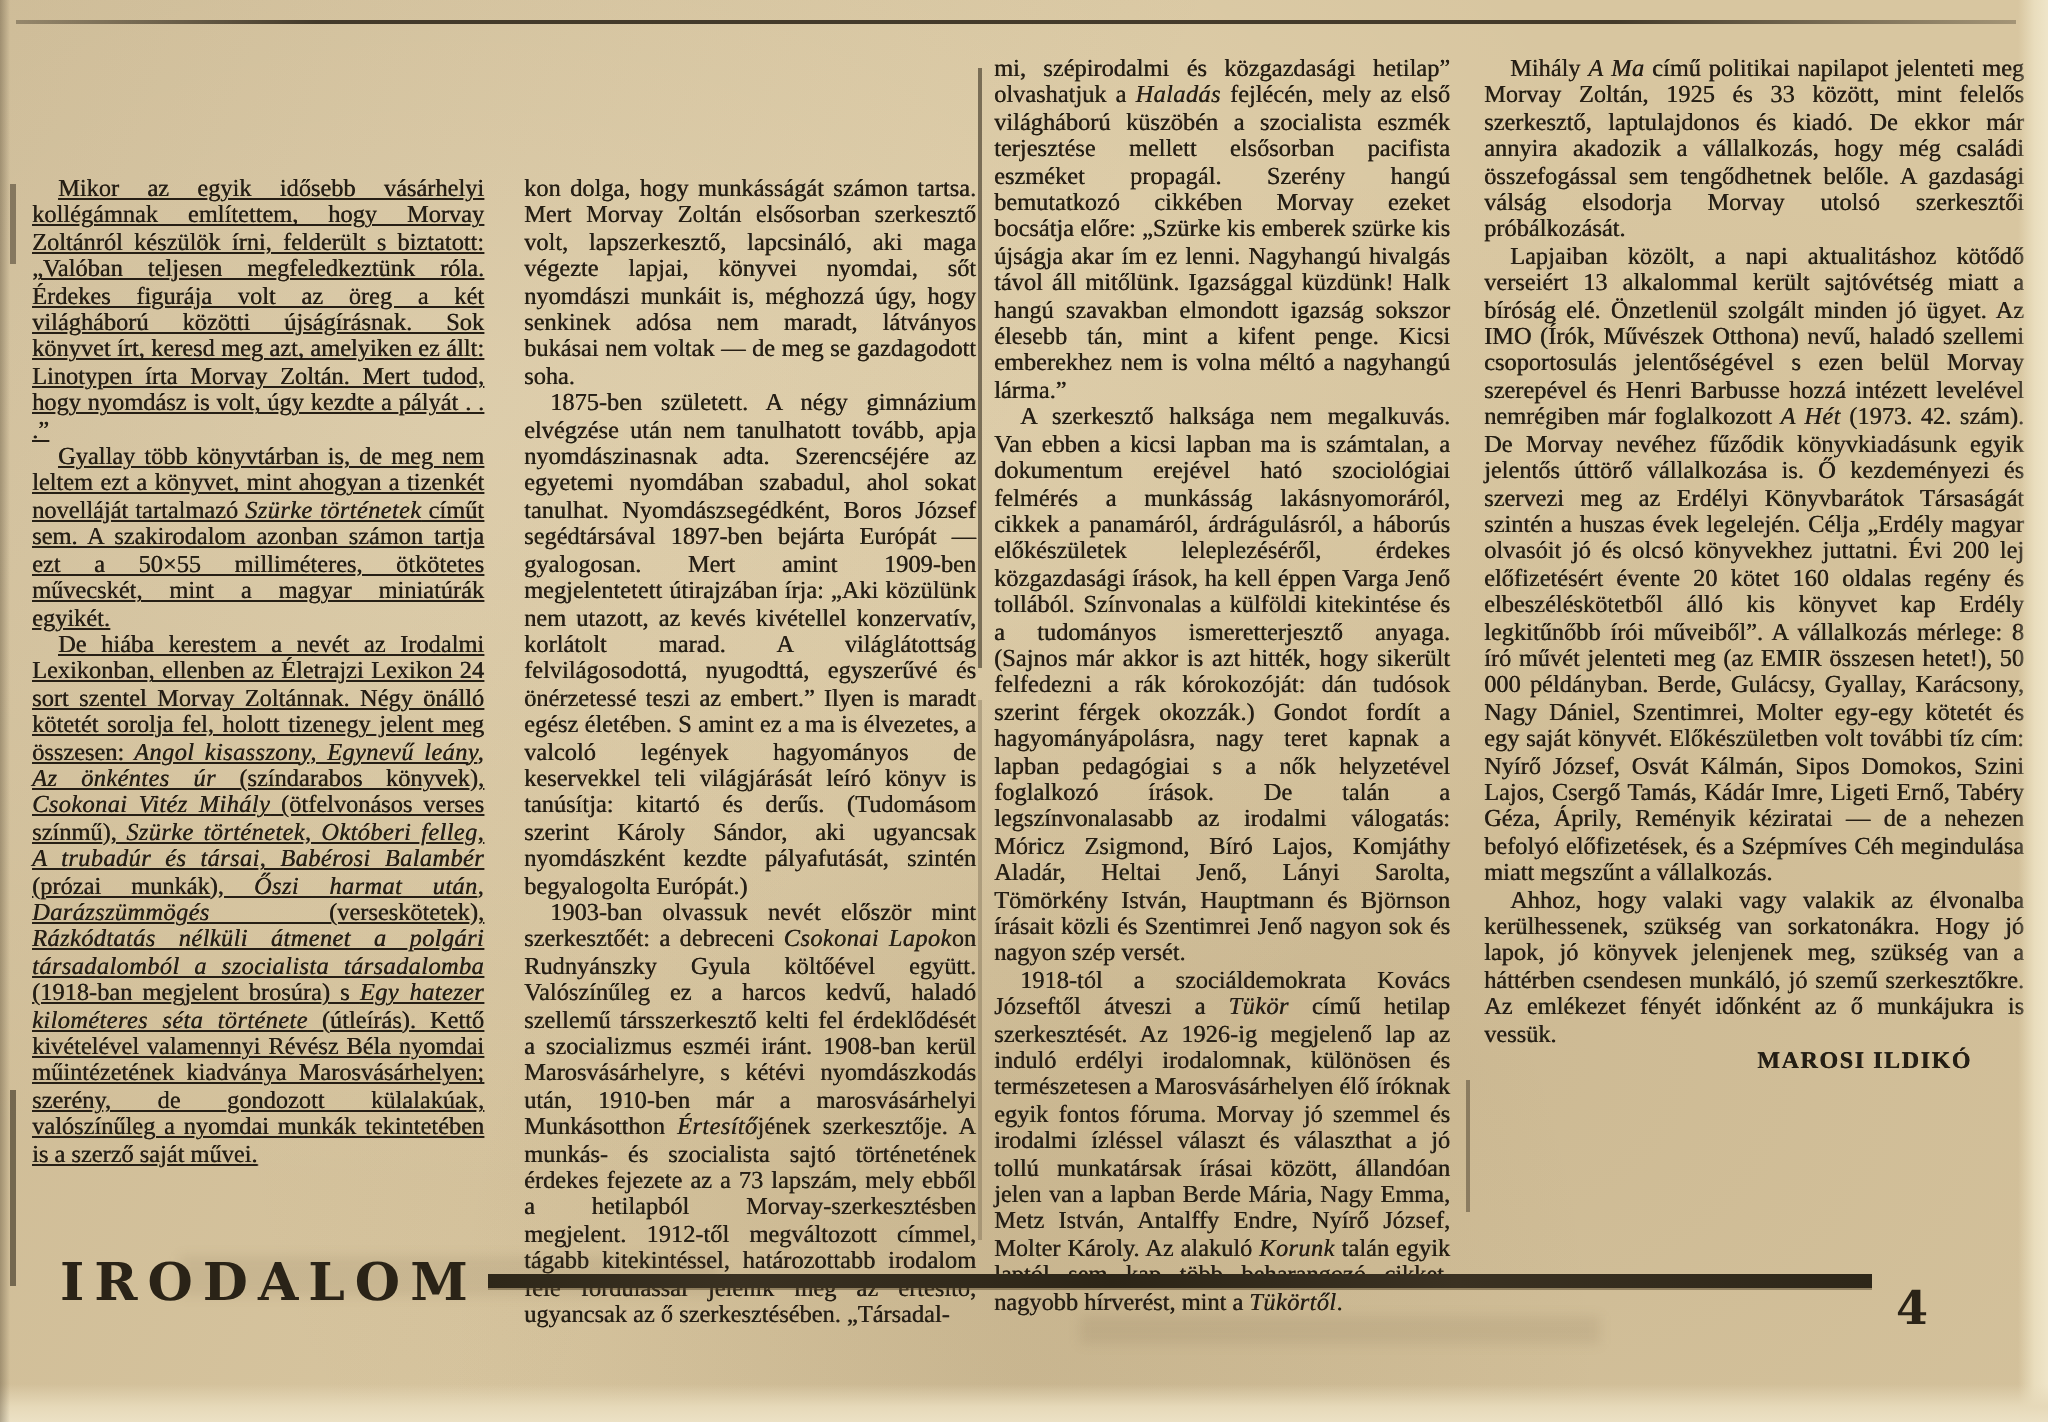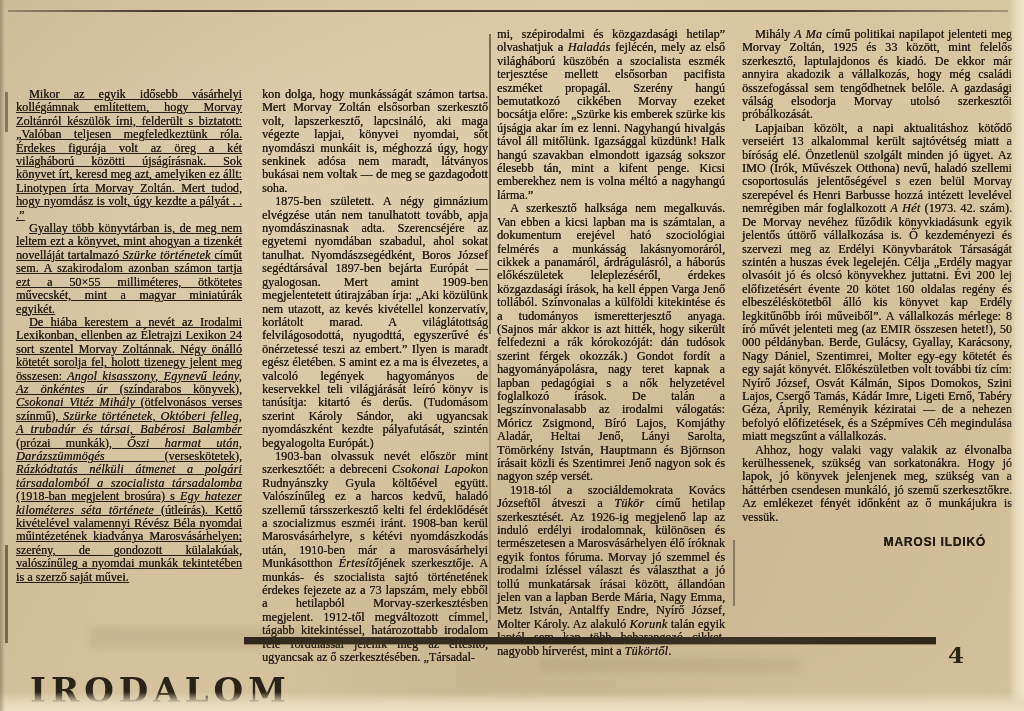--- a/index.html
+++ b/index.html
@@ -41,9 +41,9 @@
   .col3{left:497px;top:28px;width:228px;}
   .col4{left:742px;top:28px;width:270px;}
   .byline{
-    text-align:right;font-family:Liberation Sans, sans-serif;
+    text-align:right;font-family:Liberation Serif, serif;
     font-weight:bold;font-size:12px;letter-spacing:.8px;
-    margin-top:12px;padding-right:26px;color:#241e14;
+    margin-top:0;padding-right:26px;color:#241e14;
   }
   .colrule{position:absolute;width:2px;background:rgba(40,32,20,.55);}
   .colrule.r1a{left:489px;top:34px;height:300px;}

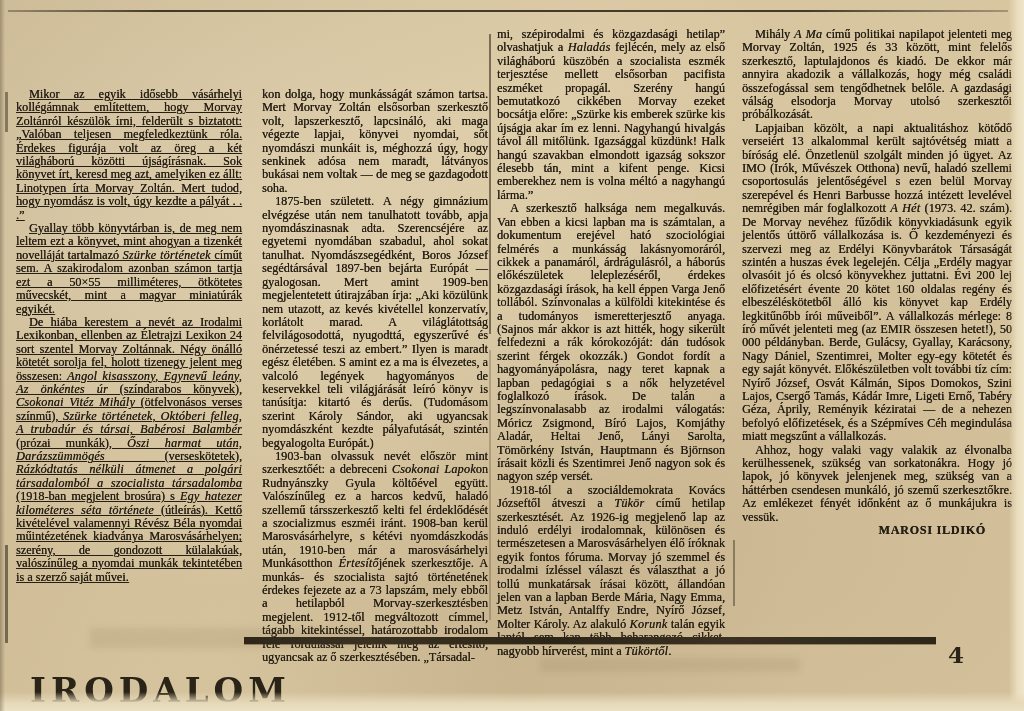--- a/index.html
+++ b/index.html
@@ -55,7 +55,7 @@
   .footer-section{
     position:absolute;left:30px;top:627px;
     font-family:"DejaVu Serif", serif;font-weight:bold;
-    font-size:34px;letter-spacing:5px;color:#2a2317;white-space:nowrap;margin-top:43px;
+    font-size:26px;letter-spacing:5px;color:#2a2317;white-space:nowrap;
   }
   .footer-rule{
     position:absolute;left:244px;top:637px;width:692px;height:7px;

